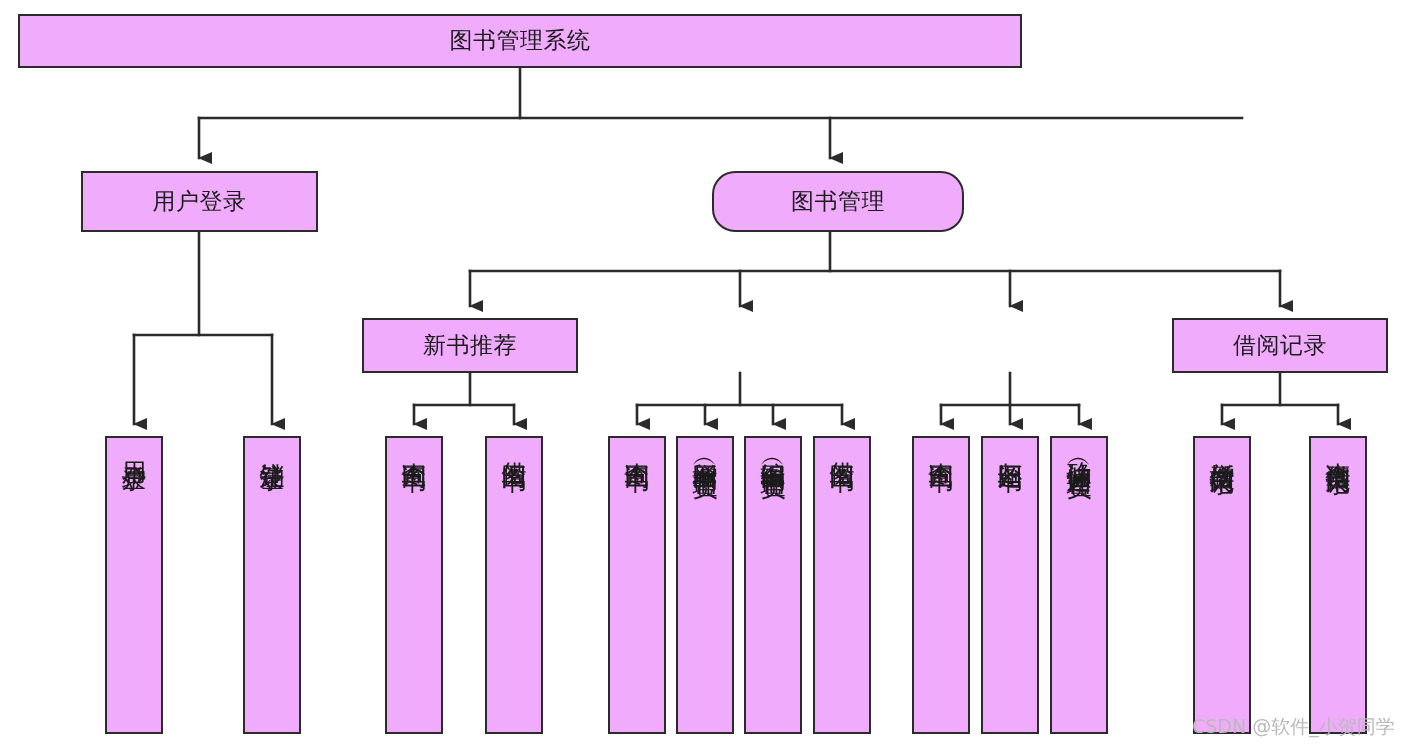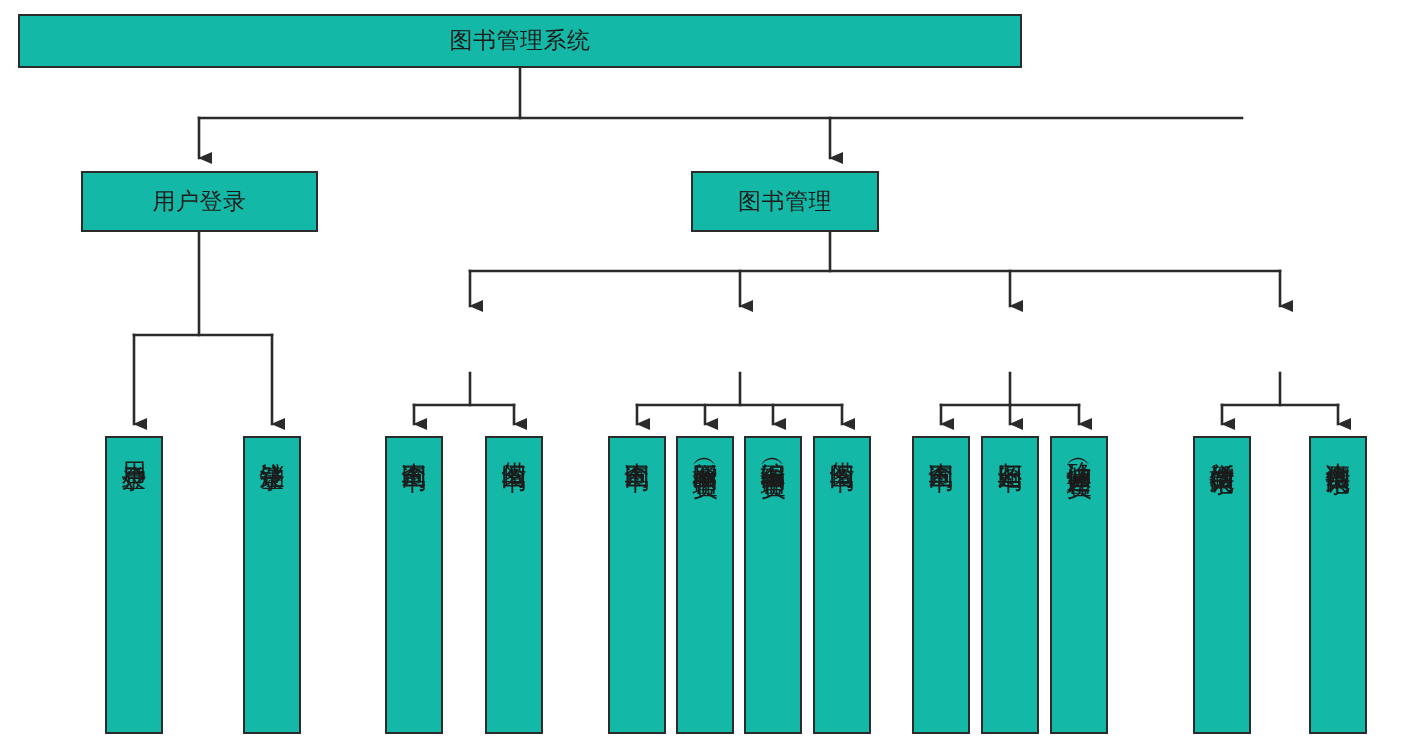--- a/index.html
+++ b/index.html
@@ -29,7 +29,7 @@
   .node {
     position: absolute;
     box-sizing: border-box;
-    background: #14b8a6;
+    background: #f0abfc;
     border: 2px solid #2b2b2b;
     display: flex;
     align-items: center;

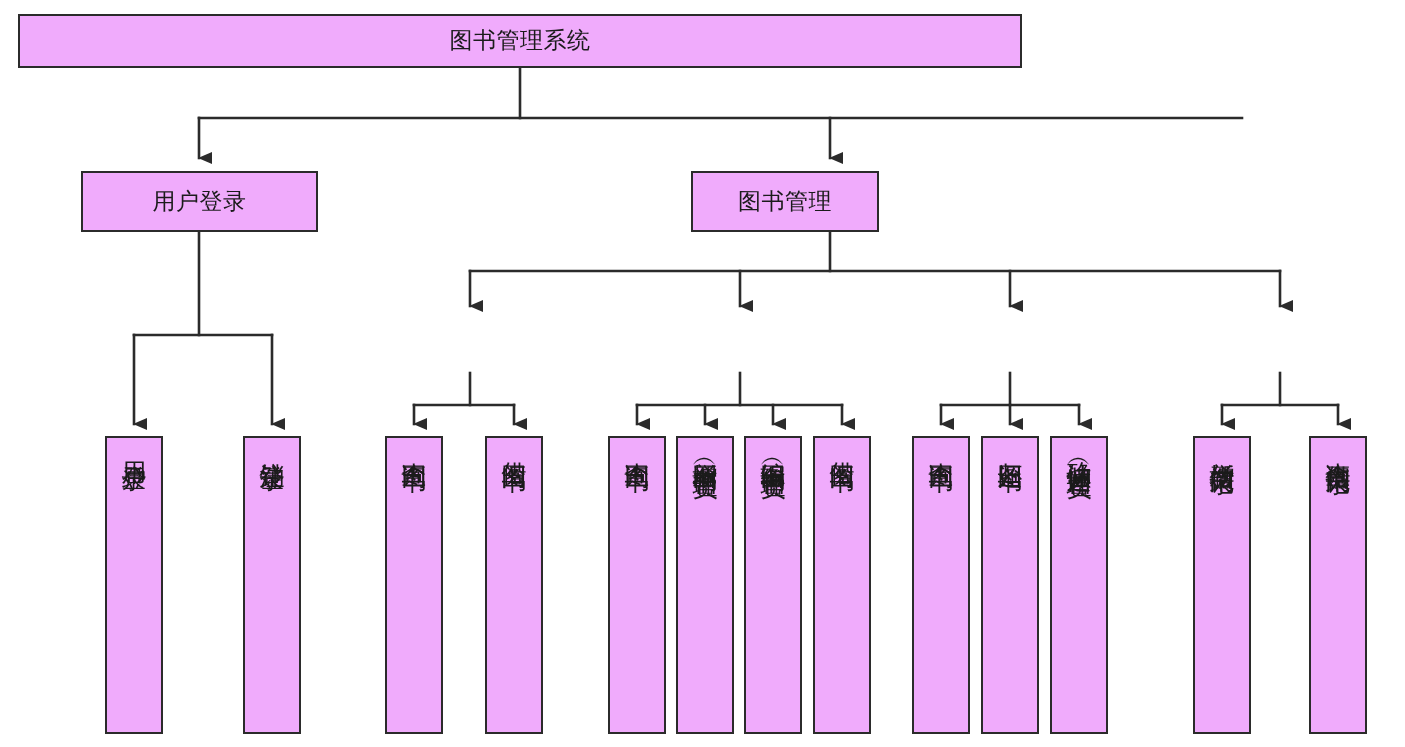--- a/index.html
+++ b/index.html
@@ -137,7 +137,7 @@
     <span class="node-label">用户登录</span>
   </div>
 
-  <div class="node horiz" style="left:691px; top:171px; width:188px; height:61px;">
+  <div class="node horiz" style="left:712px; top:171px; width:252px; height:61px;border-radius:23px;">
     <span class="node-label">图书管理</span>
   </div>
 

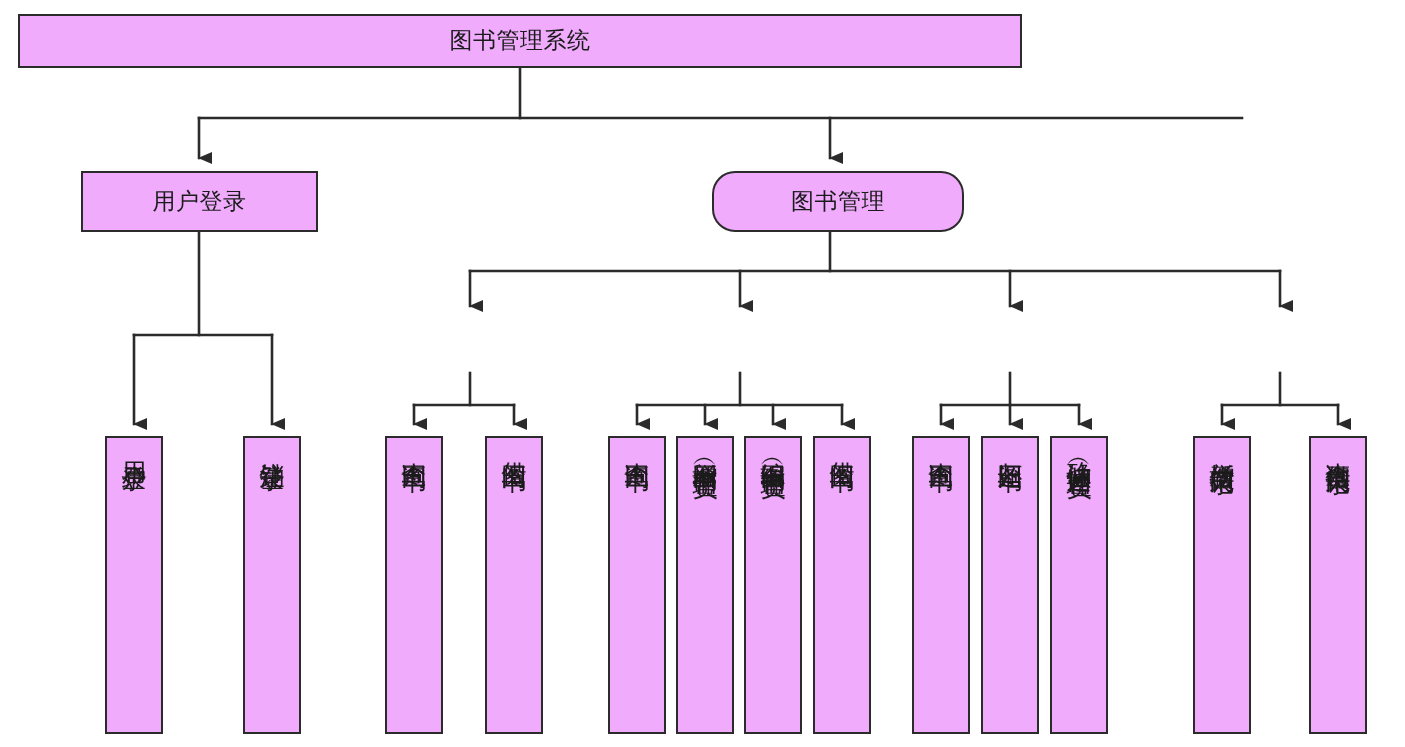--- a/index.html
+++ b/index.html
@@ -141,6 +141,9 @@
     <span class="node-label">图书管理</span>
   </div>
 
+  <div class="node horiz" style="left:362px; top:318px; width:216px; height:55px;">
+    <span class="node-label">新书推荐</span>
+  </div>
 
 
 

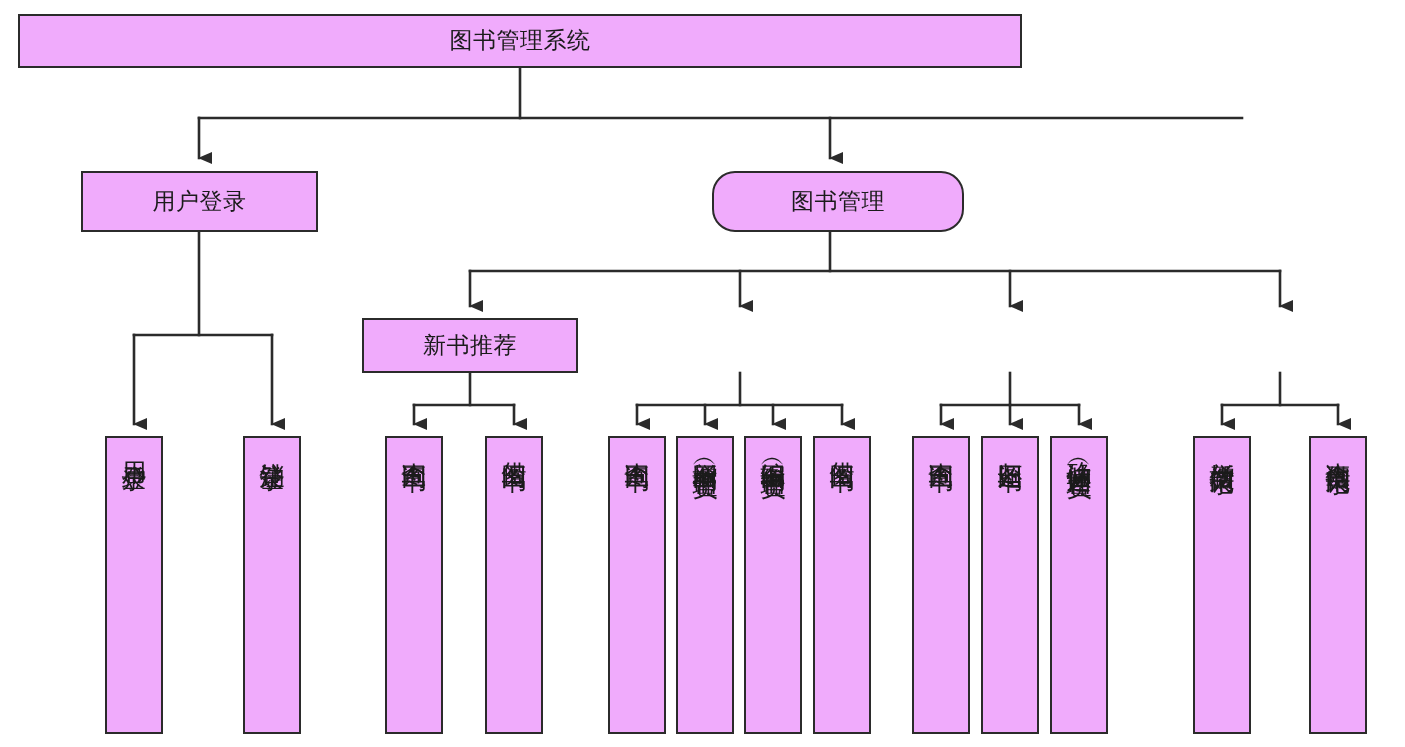--- a/index.html
+++ b/index.html
@@ -147,6 +147,9 @@
 
 
 
+  <div class="node horiz" style="left:1172px; top:318px; width:216px; height:55px;">
+    <span class="node-label">借阅记录</span>
+  </div>
 
   <div class="node vert" style="left:105px; top:436px; width:58px; height:298px;">
     <span class="node-label">用户登录</span>

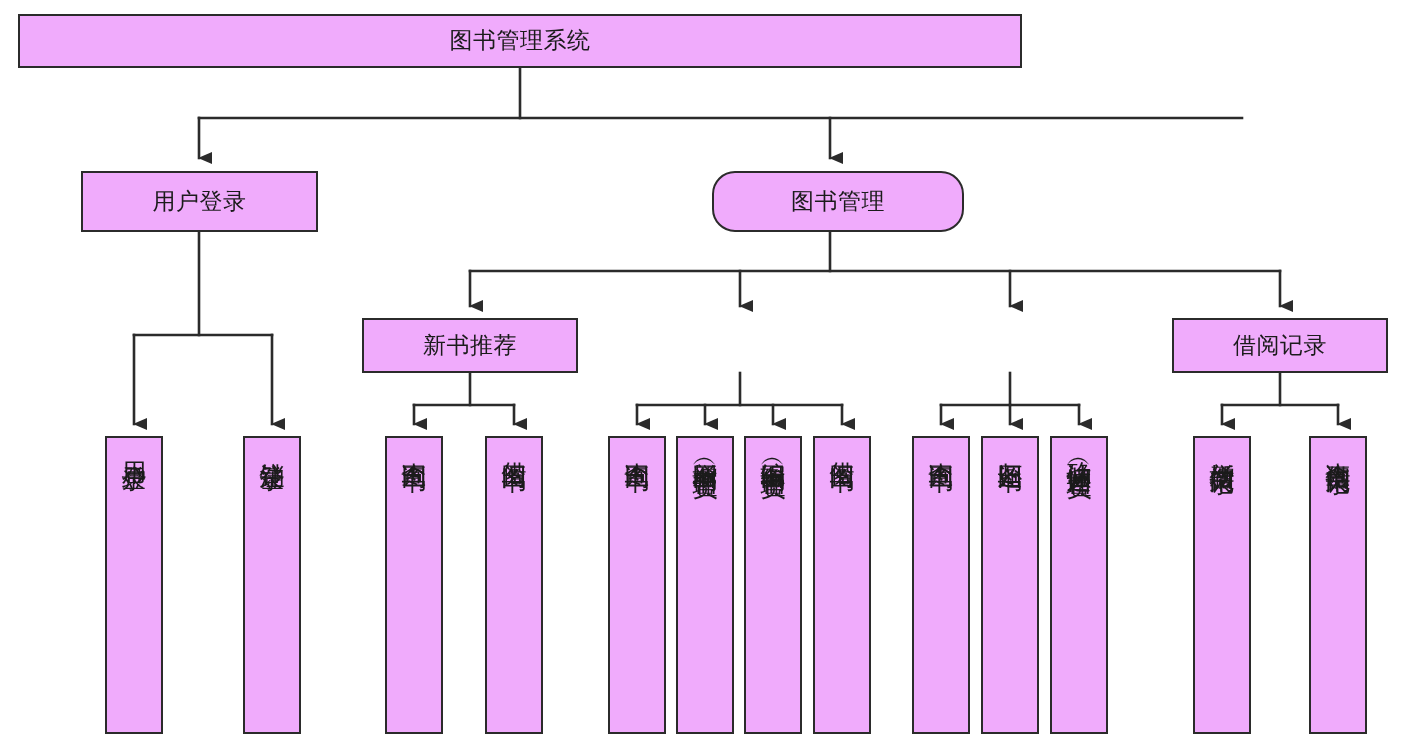--- a/index.html
+++ b/index.html
@@ -203,6 +203,7 @@
     <span class="node-label">查询借阅记录</span>
   </div>
 
+  <div id="watermark">CSDN @软件_小贺同学</div>
 
 </div>
 

